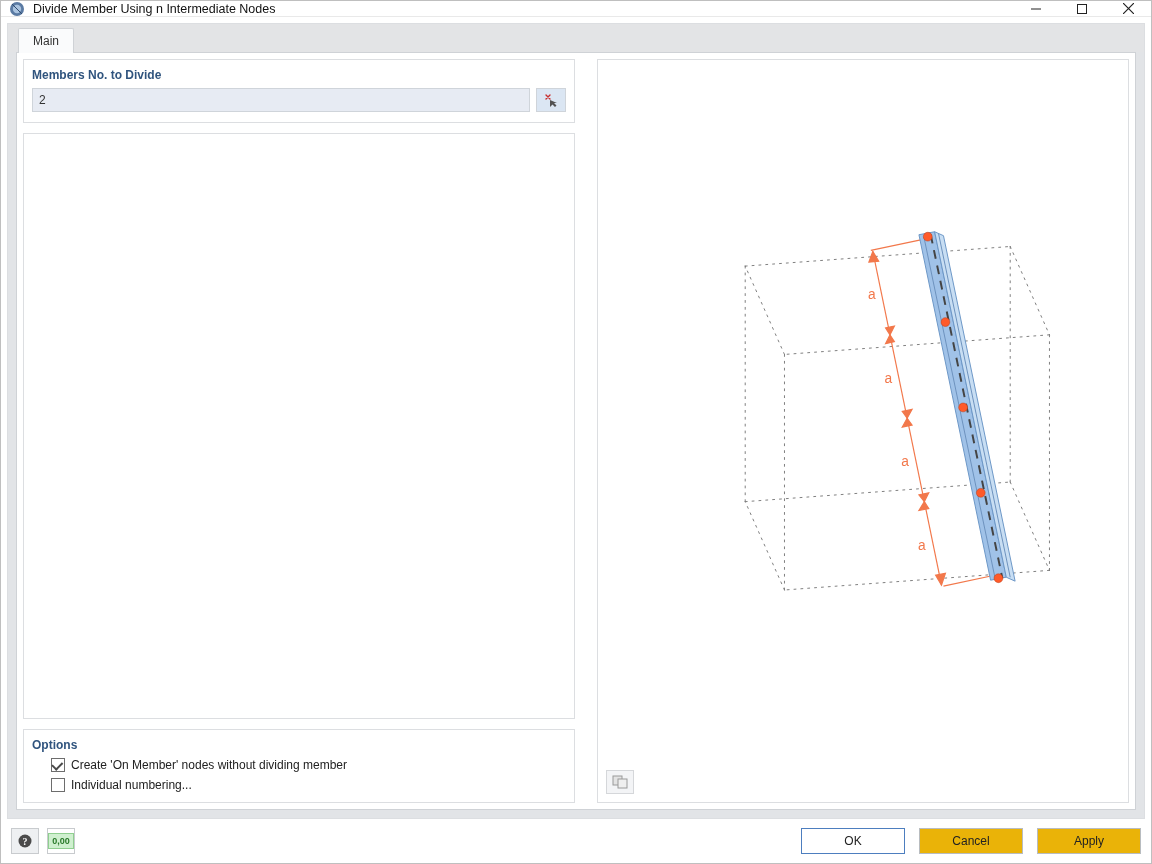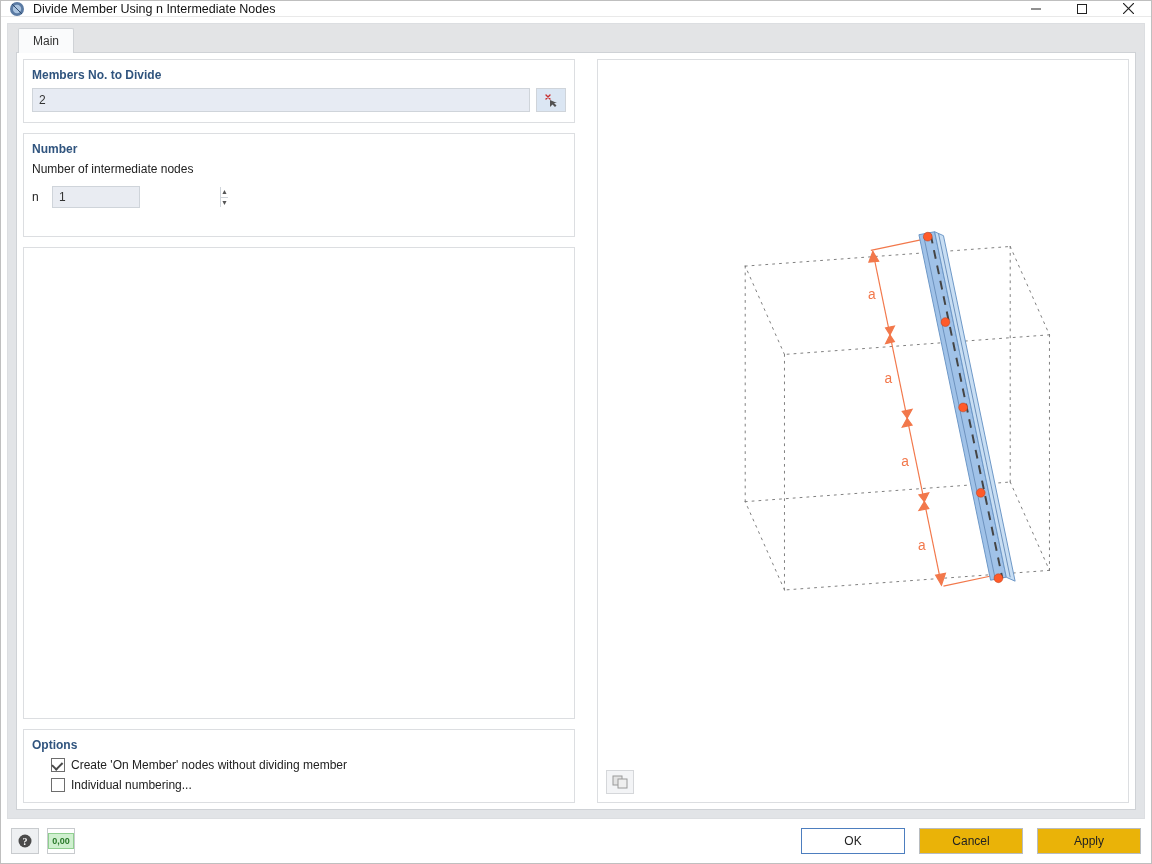--- a/index.html
+++ b/index.html
@@ -310,20 +310,6 @@
           </div>
         </div>
 
-        <div class="panel" style="padding-bottom:28px;">
-          <div class="panel-title">Number</div>
-          <div class="label-line">Number of intermediate nodes</div>
-          <div class="n-row">
-            <span class="n-label">n</span>
-            <span class="spinner">
-              <input type="text" value="1" style="">
-              <span class="spin-btns">
-                <span class="spin-btn">▲</span>
-                <span class="spin-btn">▼</span>
-              </span>
-            </span>
-          </div>
-        </div>
 
         <div class="filler-panel"></div>
 

